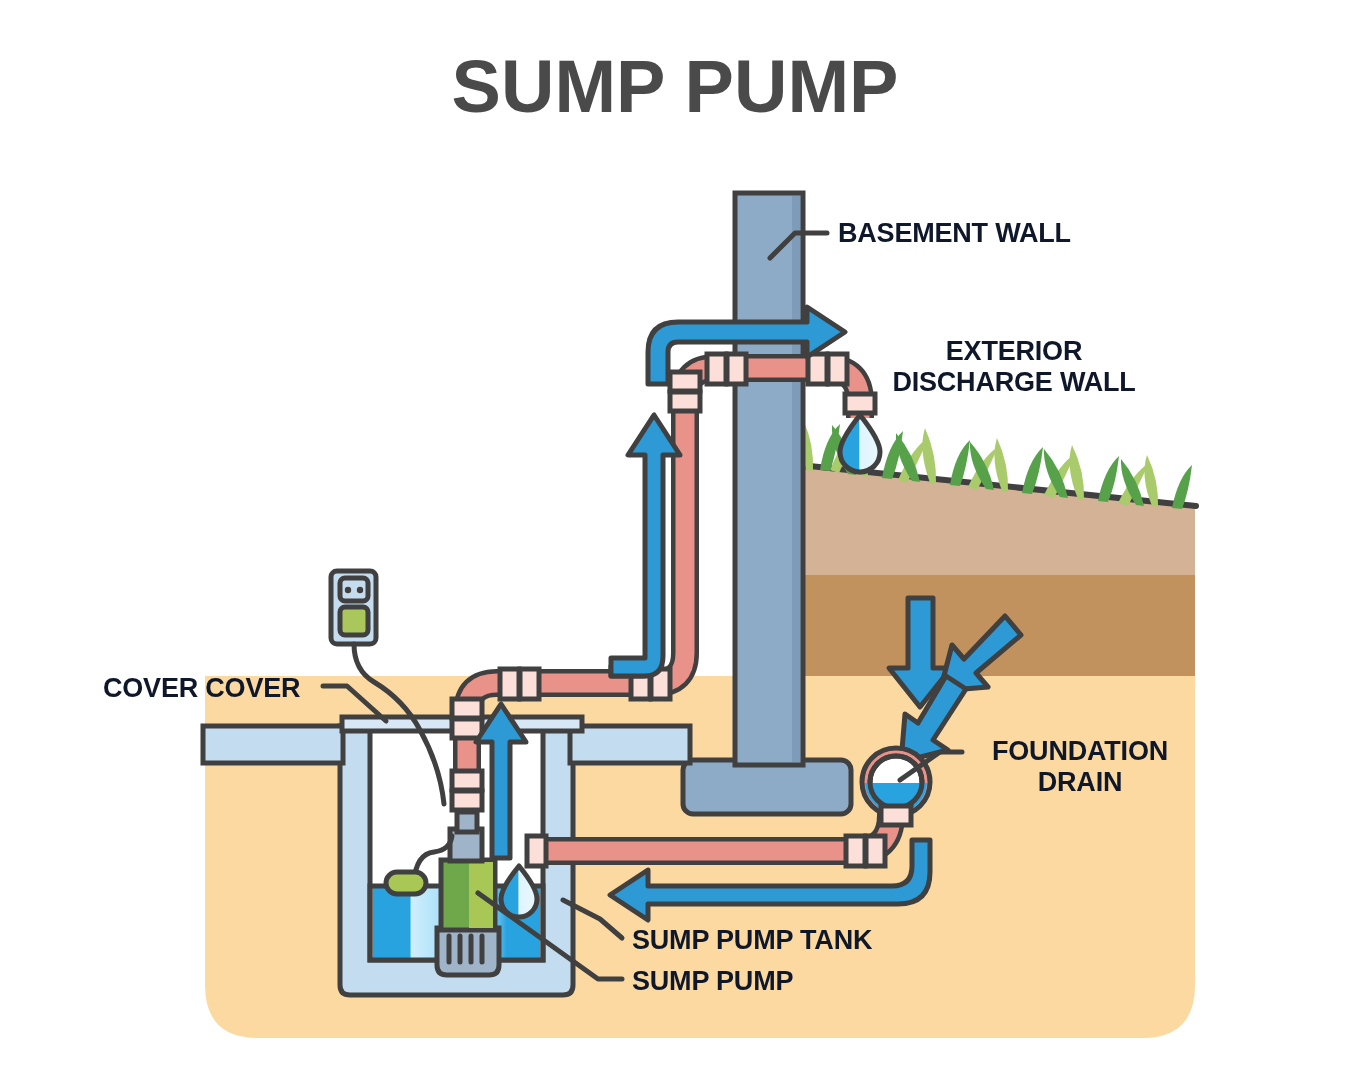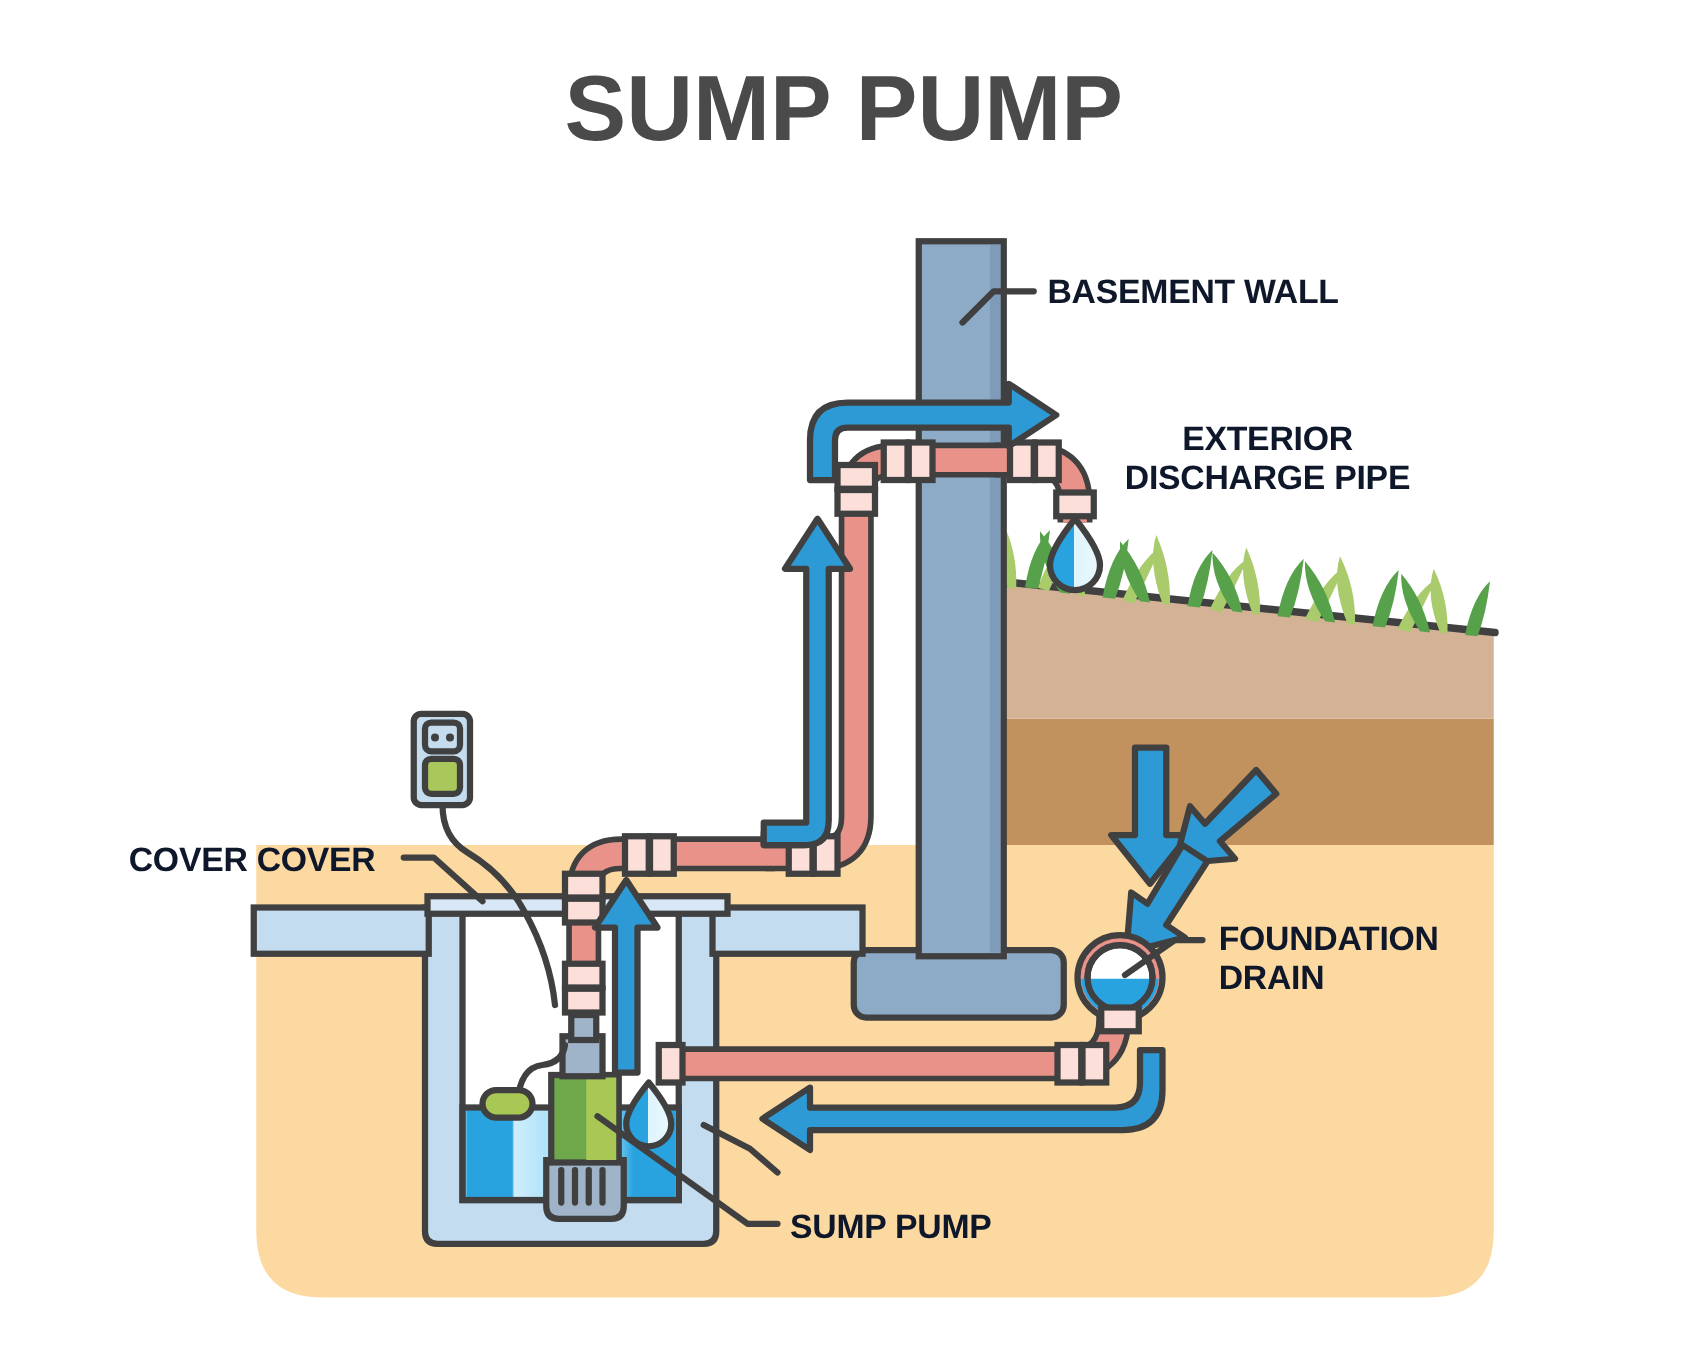--- a/index.html
+++ b/index.html
@@ -247,7 +247,7 @@
   <div id="lbl-basement-wall" class="lbl">BASEMENT WALL</div>
 
   <div id="lbl-exterior-discharge" class="lbl">EXTERIOR
-DISCHARGE PIPE</div>
+DISCHARGE WALL</div>
 
   <div id="lbl-foundation-drain" class="lbl">FOUNDATION
 DRAIN</div>

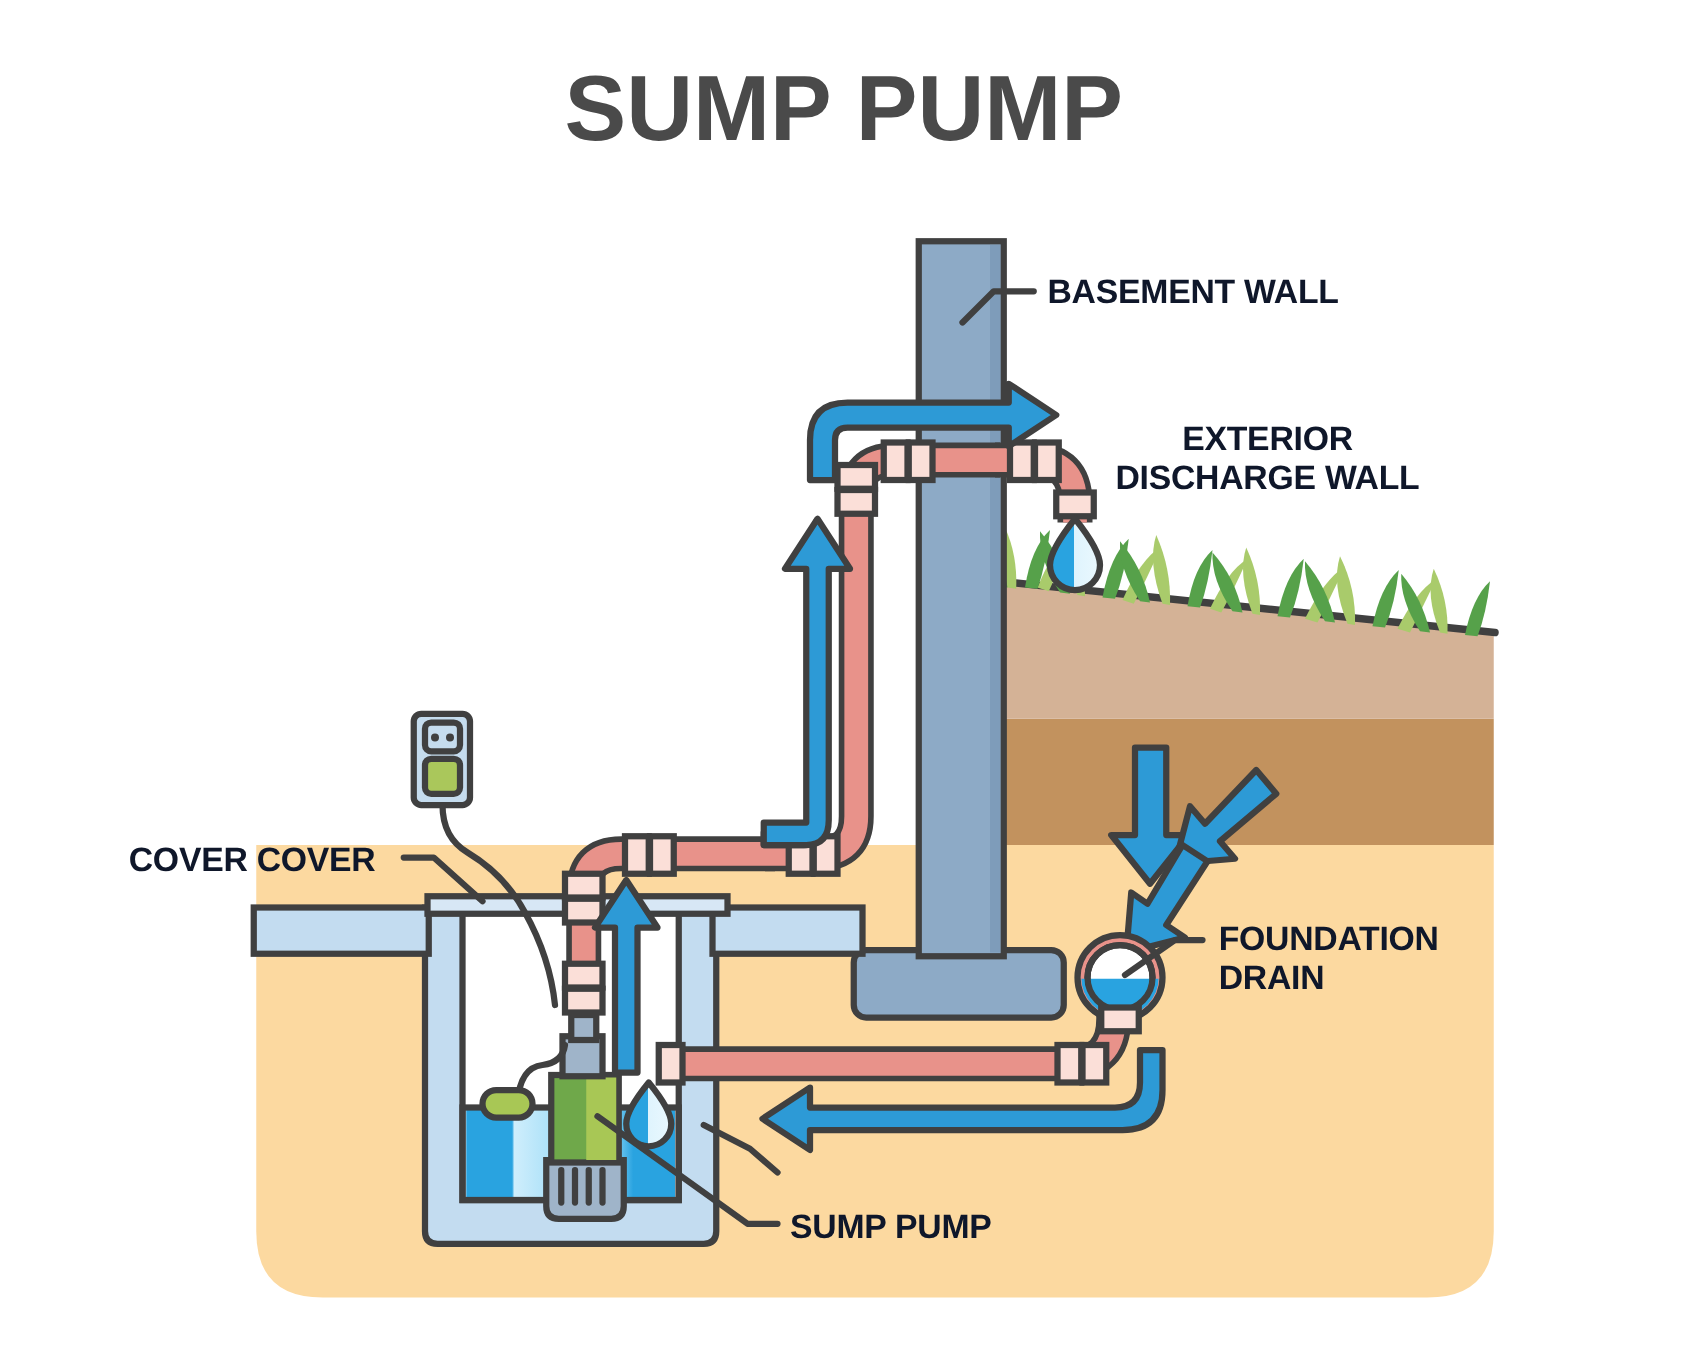--- a/index.html
+++ b/index.html
@@ -21,7 +21,7 @@
   }
   #lbl-basement-wall{left:838px;top:218px;font-size:27px;}
   #lbl-exterior-discharge{left:884px;top:336px;font-size:27px;text-align:center;width:260px;}
-  #lbl-foundation-drain{left:975px;top:736px;font-size:27px;text-align:left;width:210px;}
+  #lbl-foundation-drain{left:975px;top:736px;font-size:27px;text-align:center;width:210px;}
   #lbl-access-cover{left:103px;top:673px;font-size:27px;}
   #lbl-sump-pump-tank{left:632px;top:925px;font-size:27px;}
   #lbl-sump-pump{left:632px;top:966px;font-size:27px;}

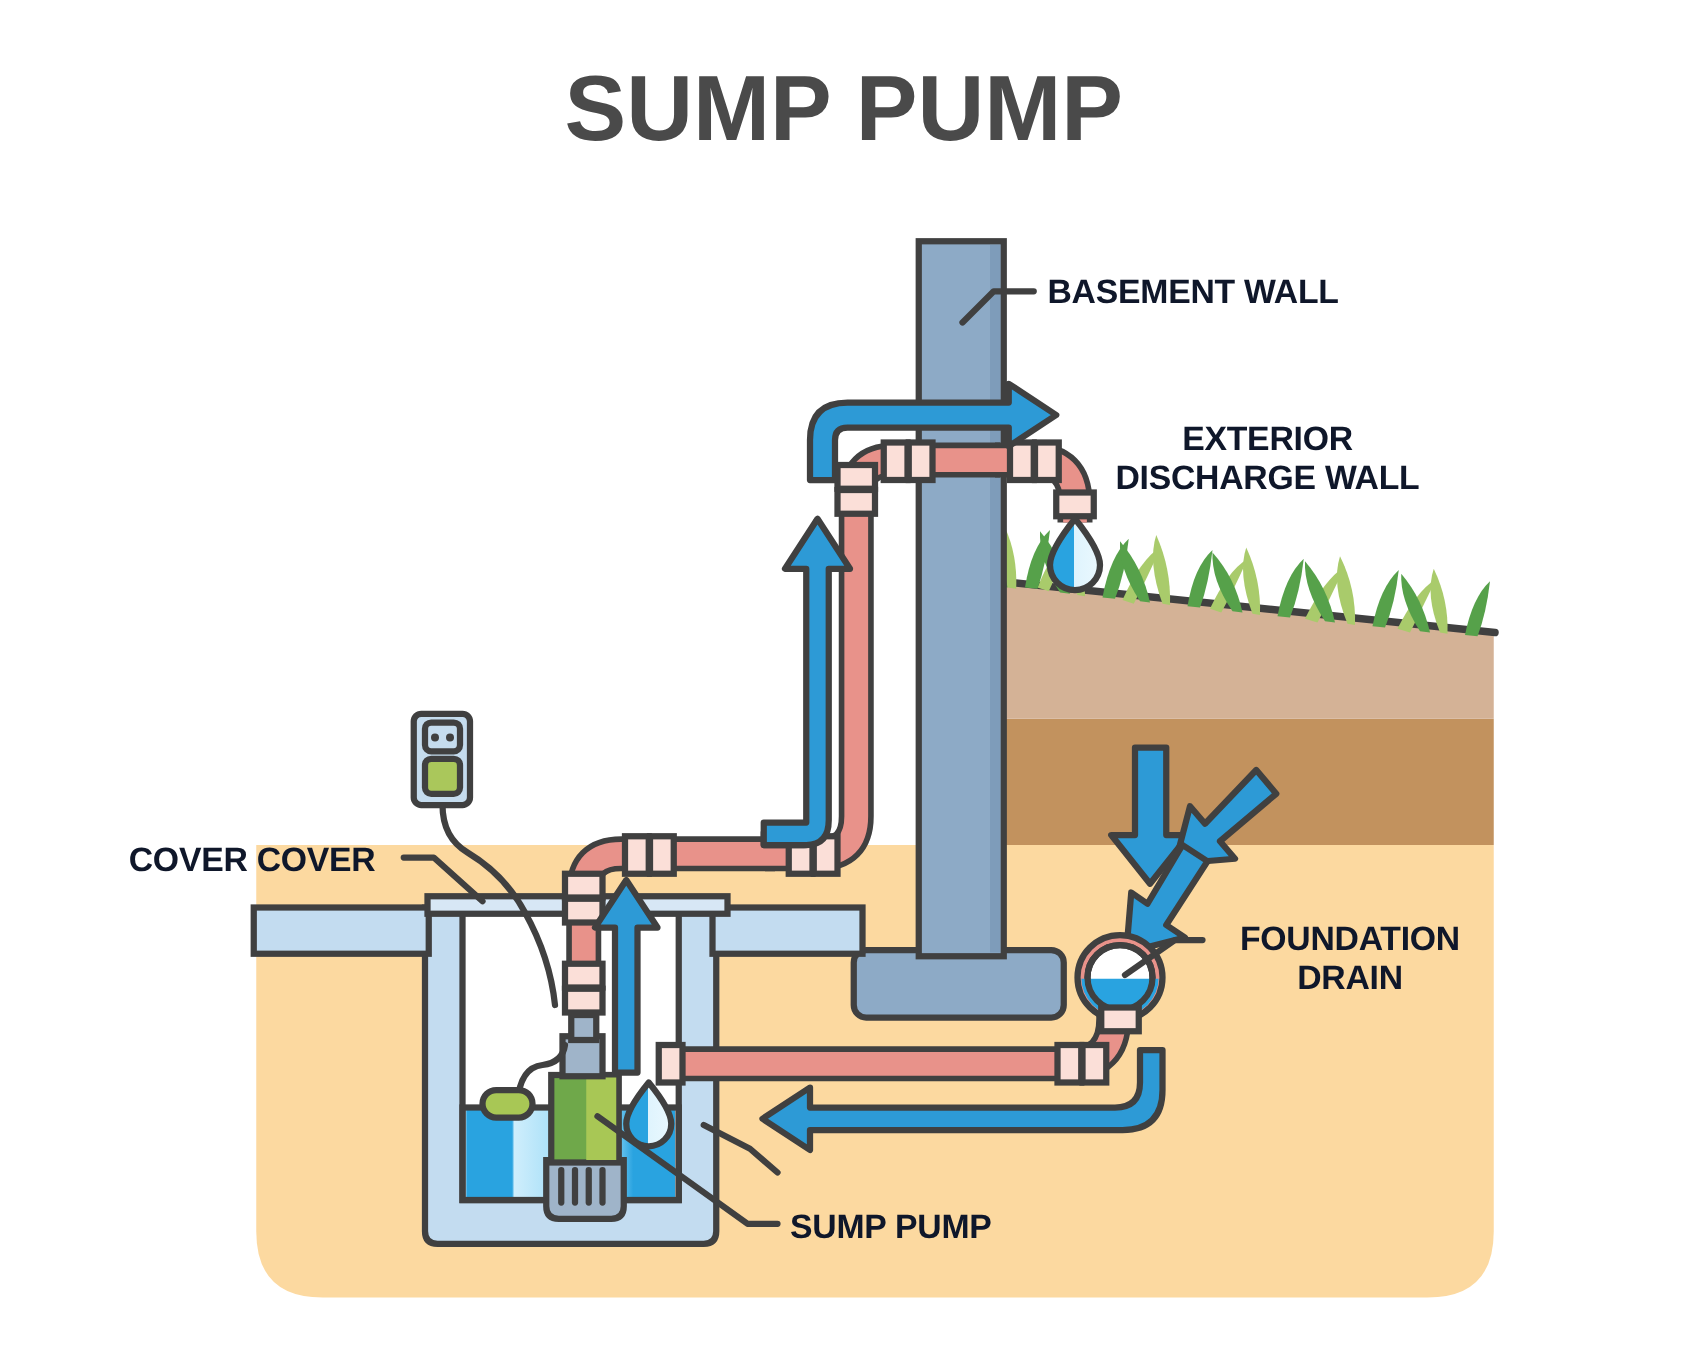--- a/index.html
+++ b/index.html
@@ -254,6 +254,7 @@
 
   <div id="lbl-access-cover" class="lbl">COVER COVER</div>
 
+  <div id="lbl-sump-pump-tank" class="lbl">SUMP PUMP TANK</div>
 
   <div id="lbl-sump-pump" class="lbl">SUMP PUMP</div>
 

